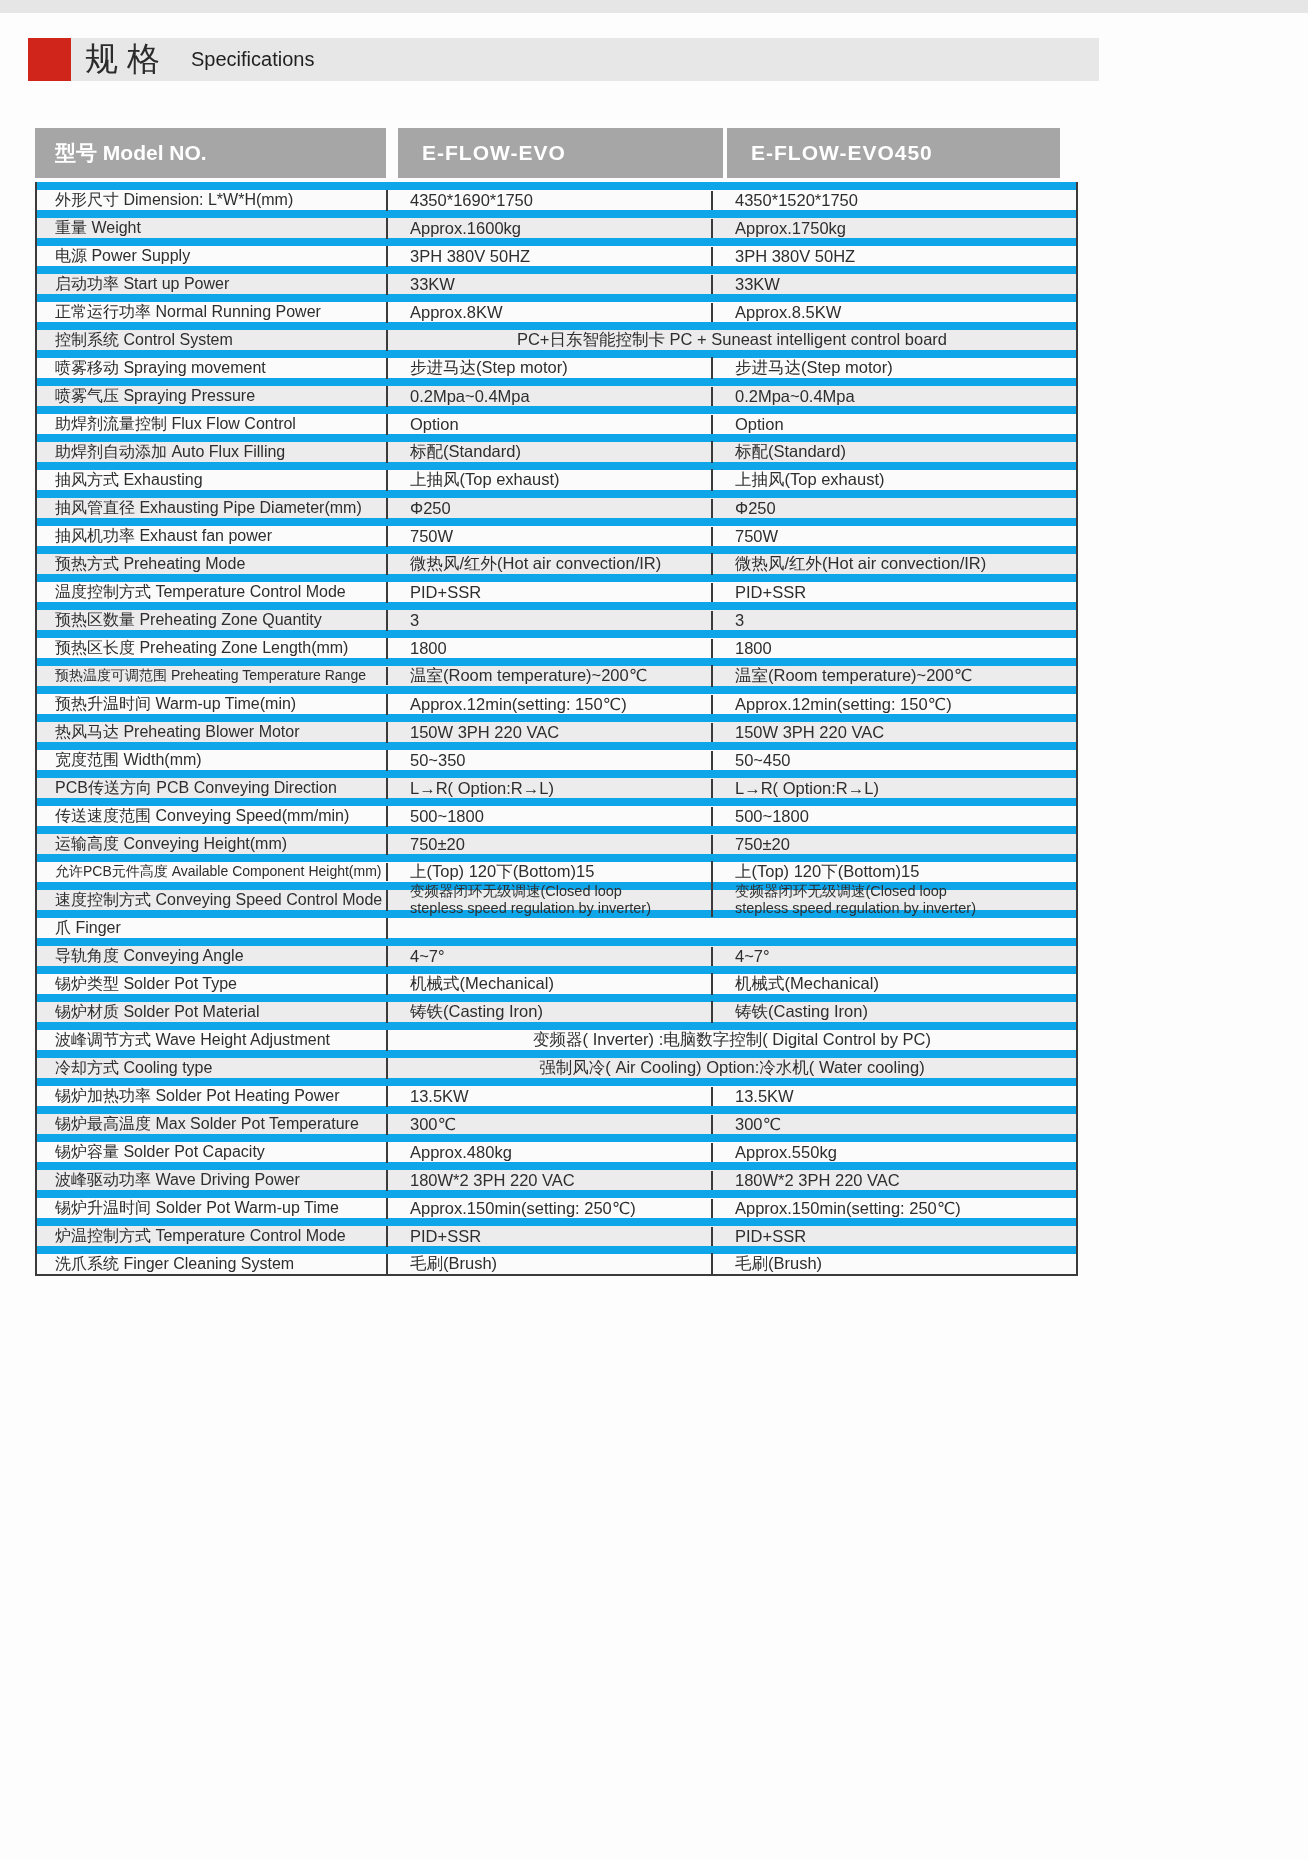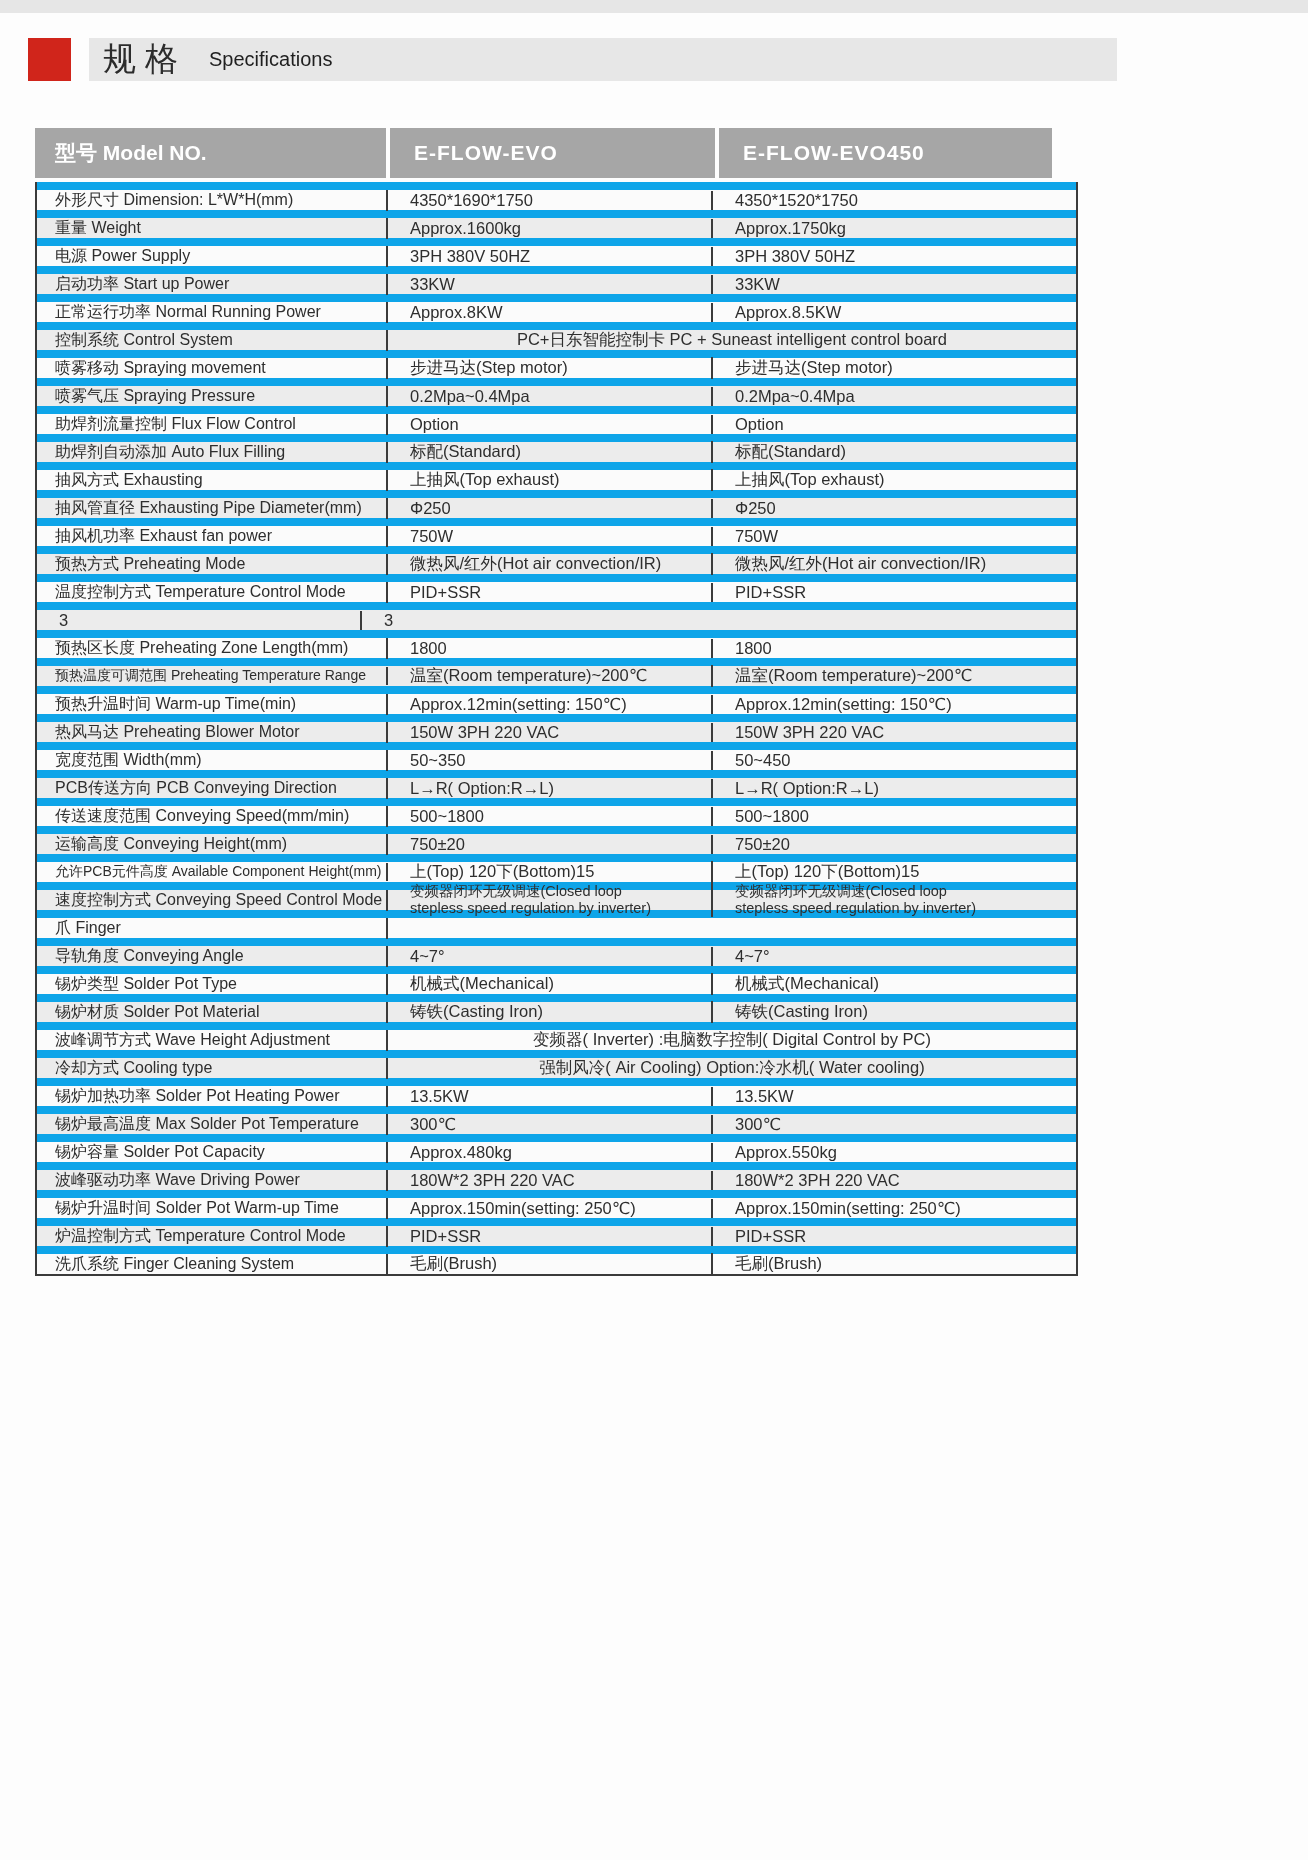--- a/index.html
+++ b/index.html
@@ -15,7 +15,7 @@
   .section-header{position:absolute;top:38px;left:28px;display:flex;align-items:center;}
   .accent-square{width:43px;height:43px;background:#d0251b;flex:0 0 auto;}
   .title-strip{
-    margin-left:18px;width:1028px;height:43px;background:#e7e7e7;
+    margin-left:0;width:1028px;height:43px;background:#e7e7e7;
     display:flex;align-items:center;
   }
   .title-zh{font-size:33px;letter-spacing:9px;color:#2c2c2c;margin-left:14px;font-weight:500;white-space:nowrap;}

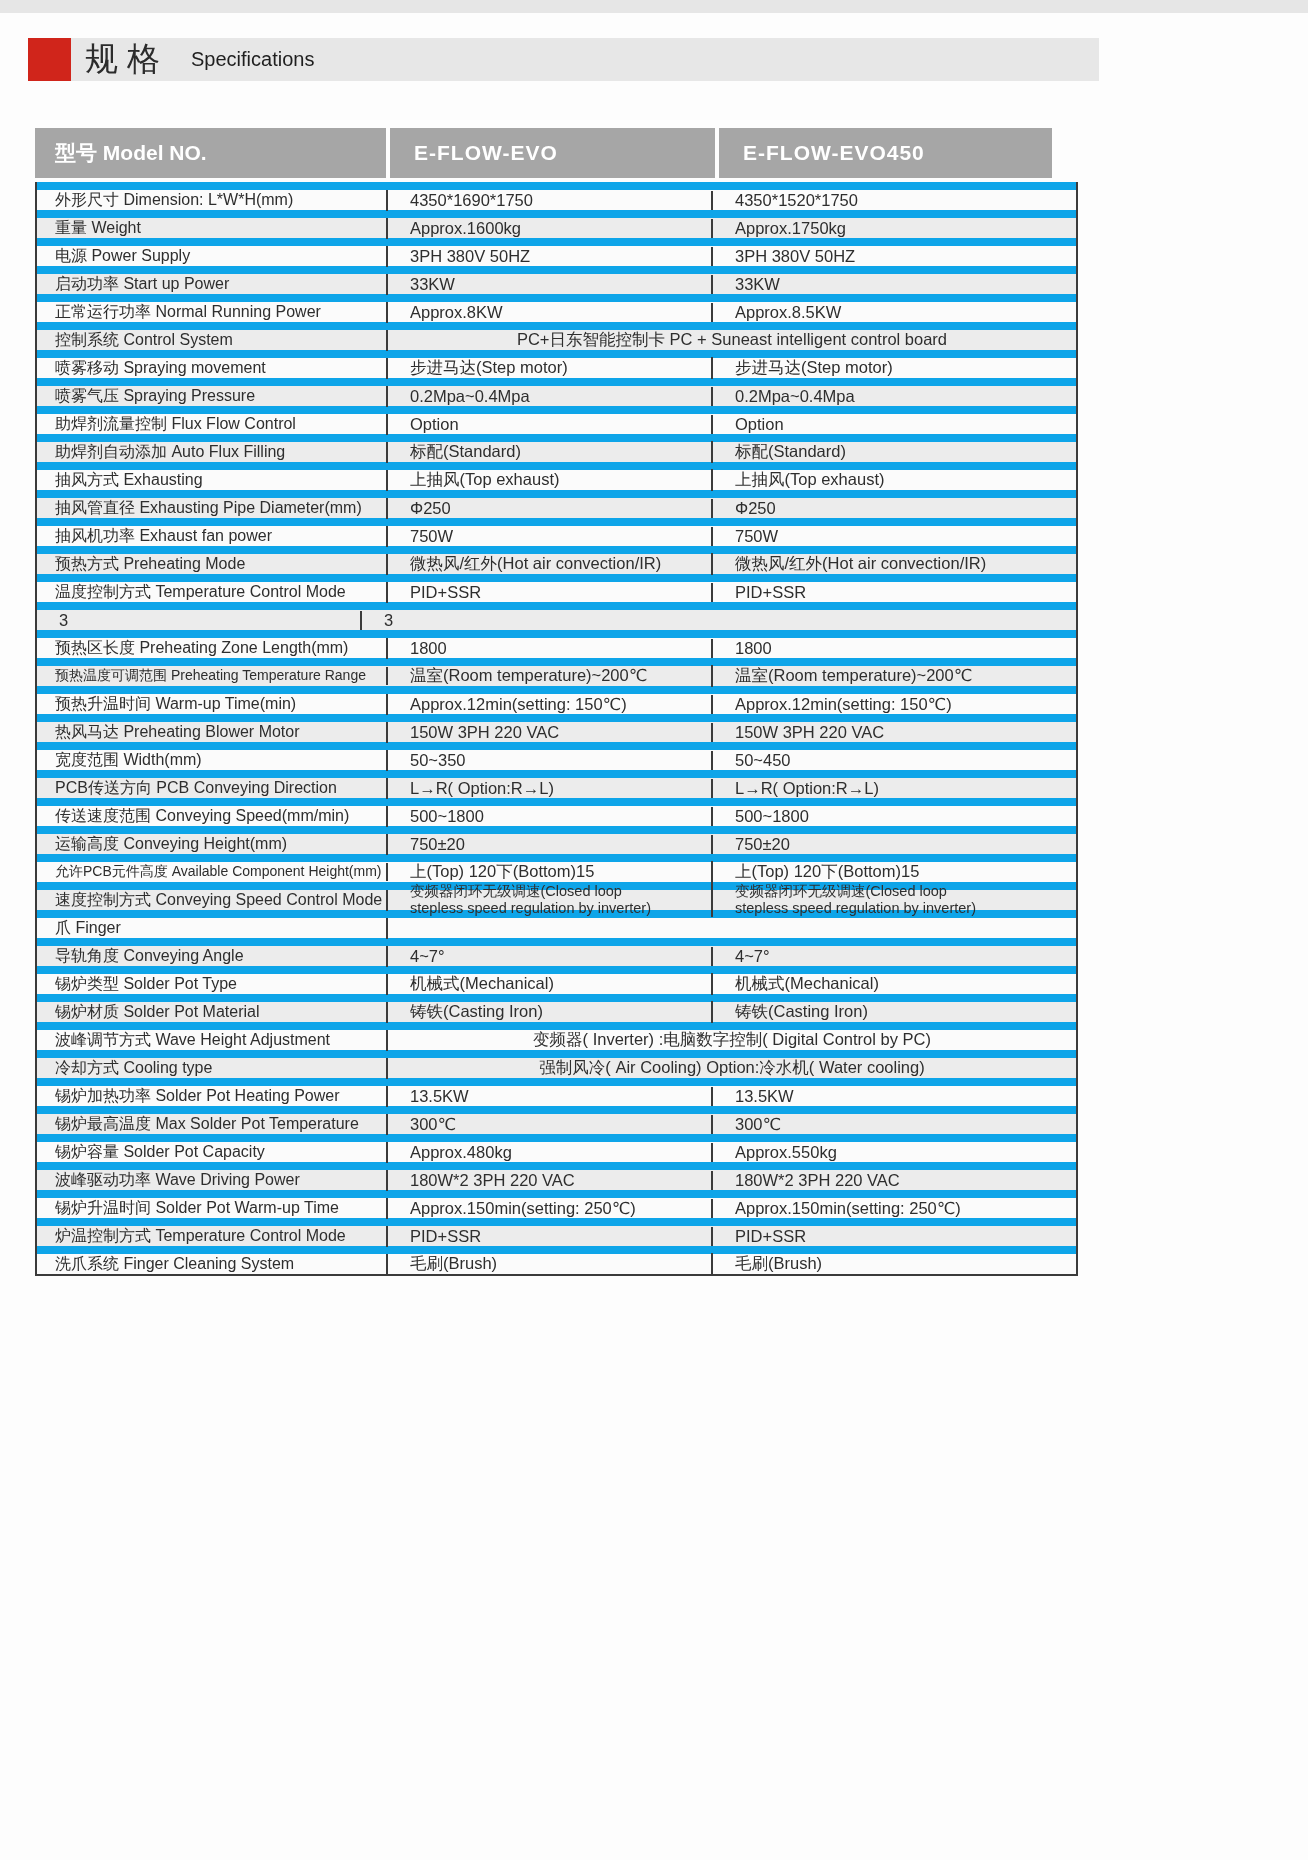--- a/index.html
+++ b/index.html
@@ -27,7 +27,7 @@
     background:#a6a6a6;color:#fff;font-weight:bold;font-size:21px;
     display:flex;align-items:center;box-sizing:border-box;white-space:nowrap;
   }
-  .h-label{width:351px;padding-left:20px;margin-right:4px;}
+  .h-label{width:351px;padding-left:20px;margin-right:12px;}
   .h-1{width:325px;padding-left:24px;margin-right:4px;letter-spacing:1px;}
   .h-2{width:333px;padding-left:24px;letter-spacing:1px;}
 

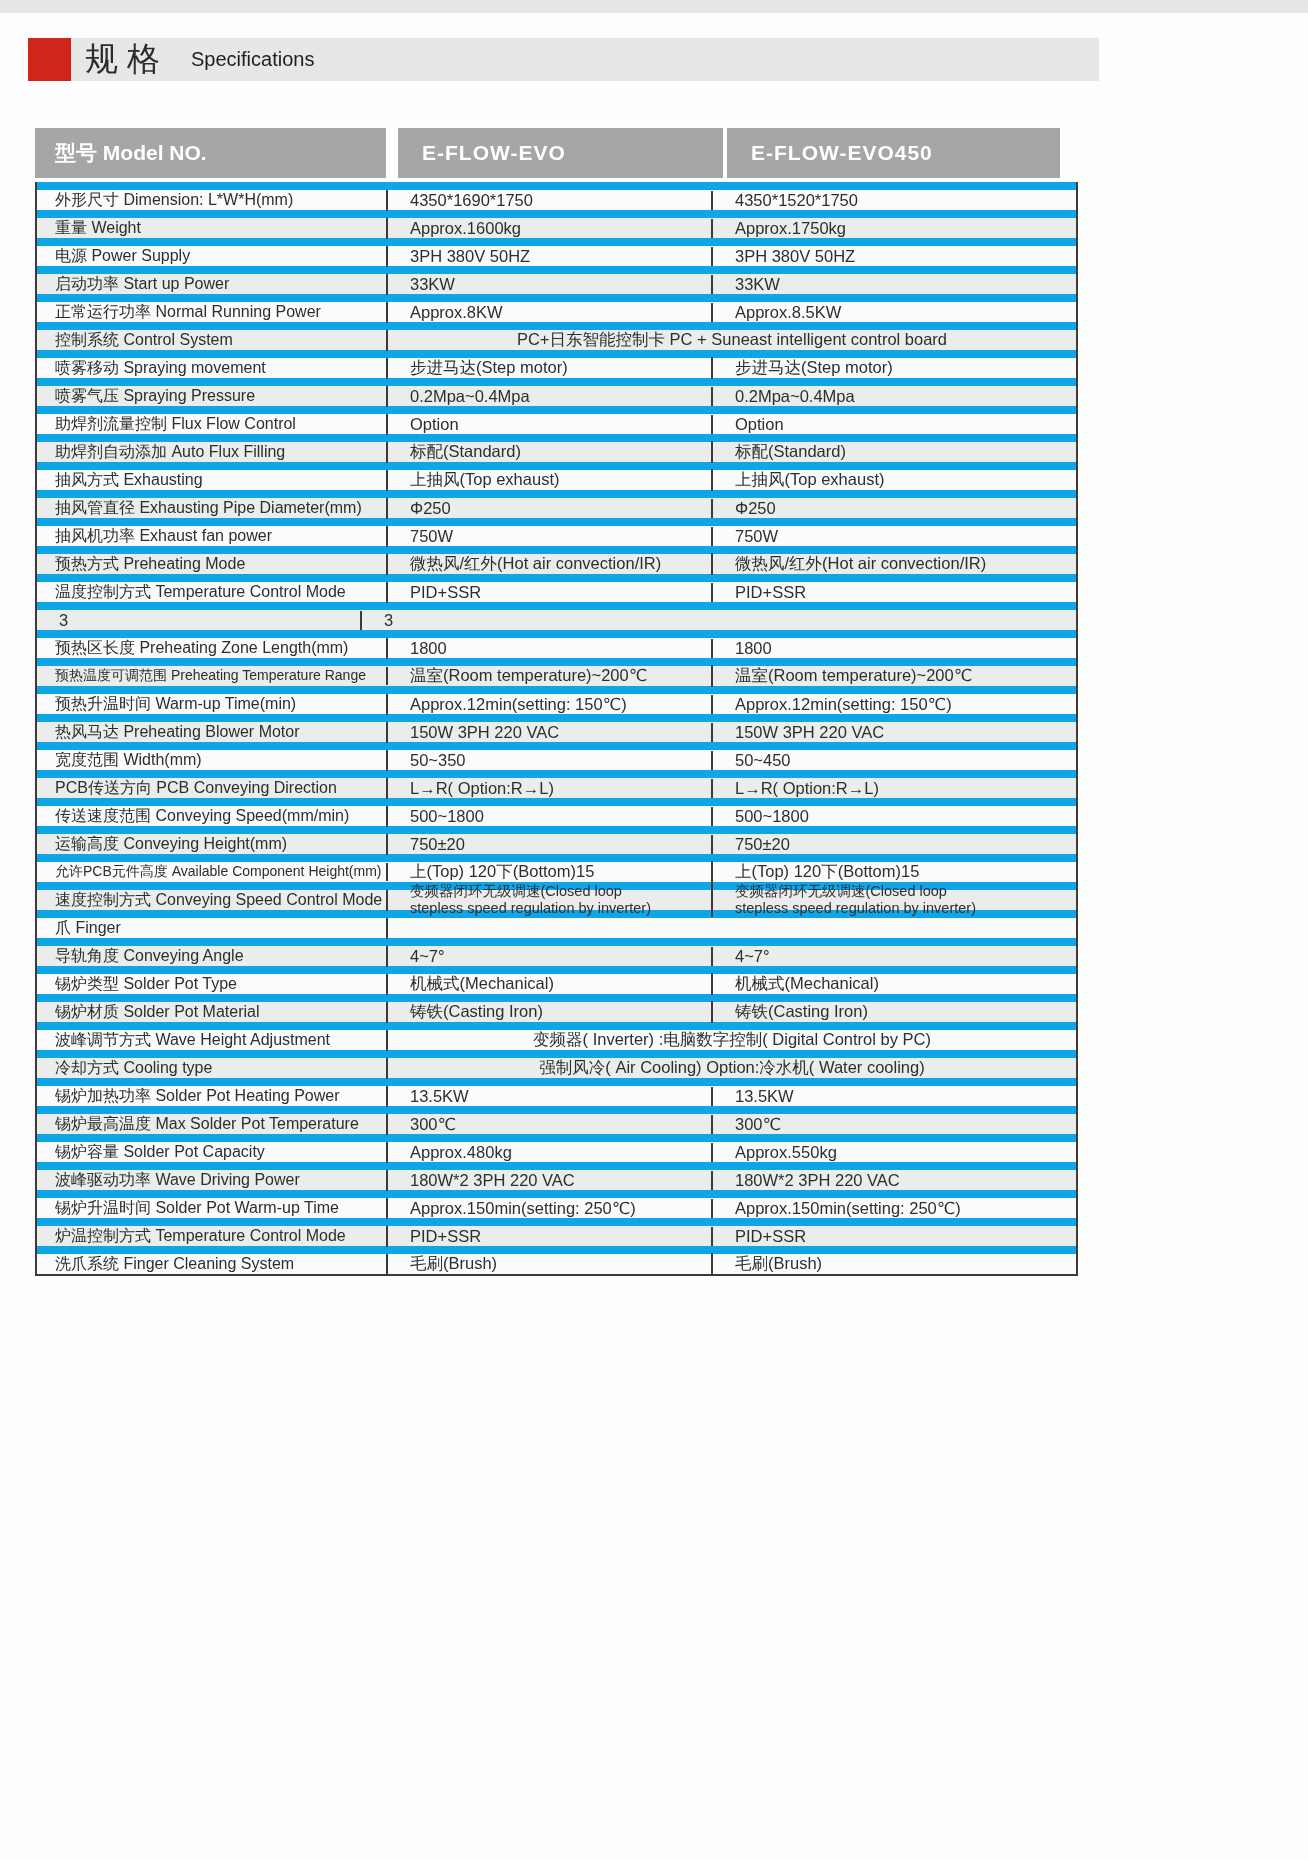--- a/index.html
+++ b/index.html
@@ -144,6 +144,7 @@
       <div class="cell val c2">PID+SSR</div>
     </div>
     <div class="trow shade">
+      <div class="cell label">预热区数量  Preheating Zone Quantity</div>
       <div class="cell val c1">3</div>
       <div class="cell val c2">3</div>
     </div>

